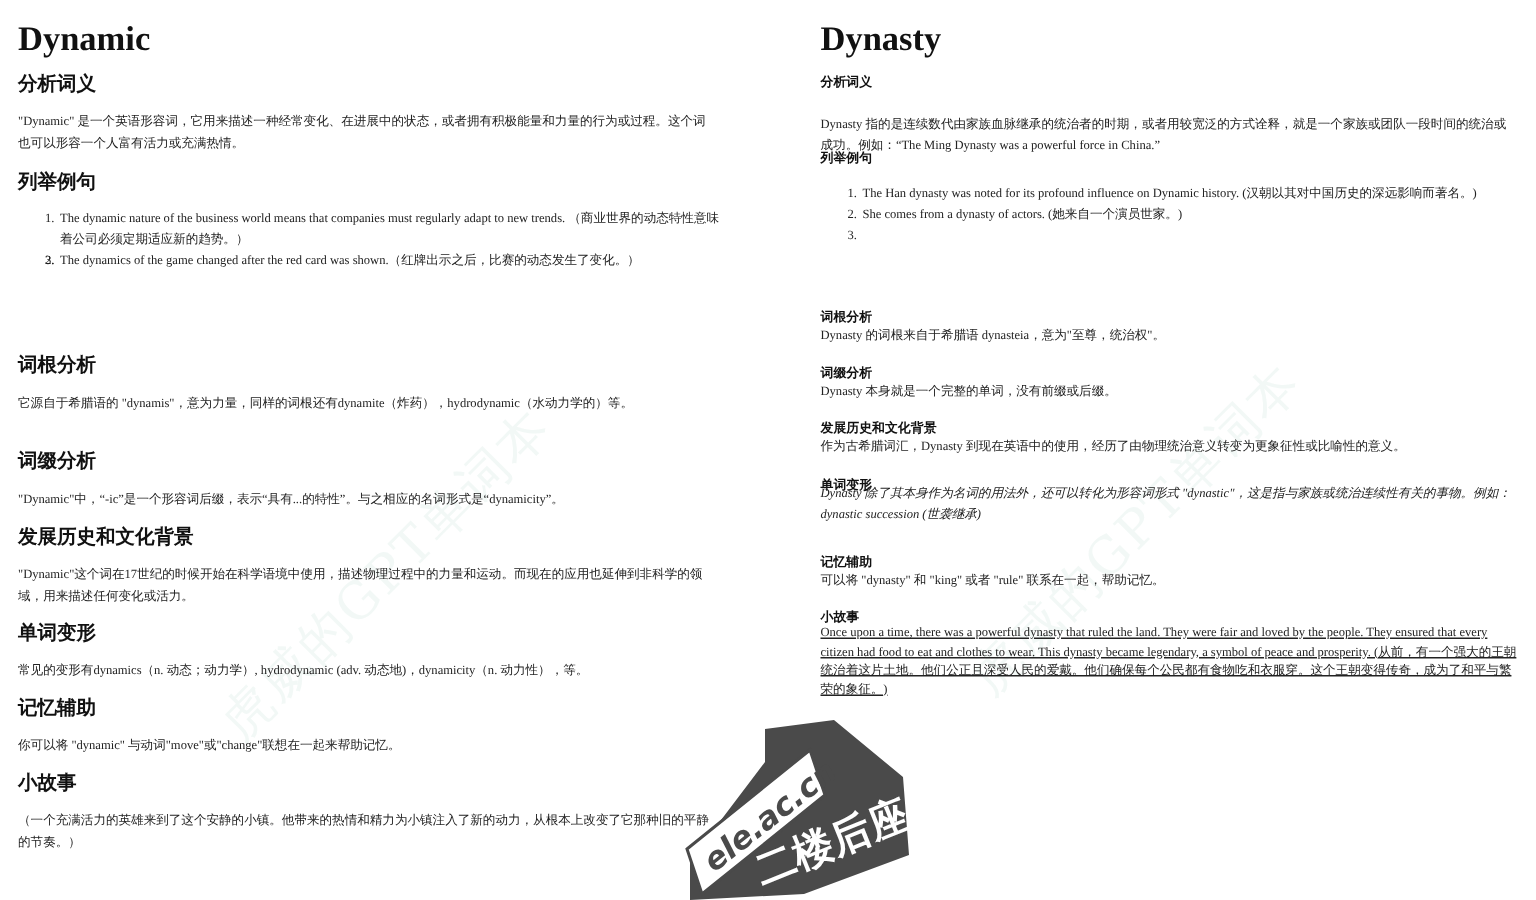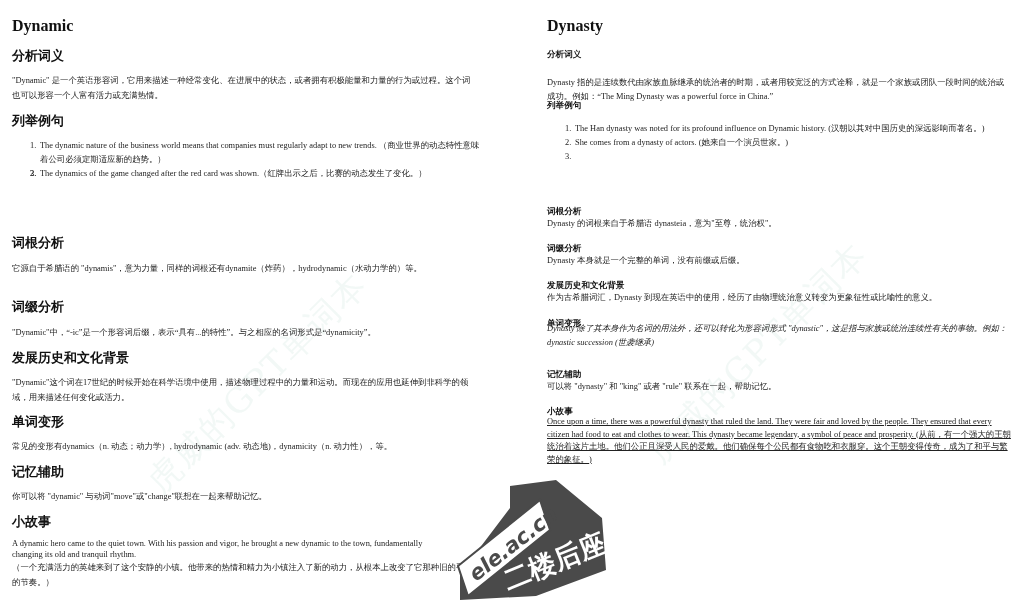--- a/index.html
+++ b/index.html
@@ -10,7 +10,7 @@
   .col-left { left: 12px; width: 470px; }
   .col-right { left: 547px; width: 470px; }
 
-  .title { font-weight: bold; font-size: 16px; line-height: 20px; }
+  .title { font-weight: bold; font-size: 23px; line-height: 20px; }
   .col-left .title { position: absolute; top: 16px; left: 0; }
   .col-right .title { position: absolute; top: 16px; left: 0; }
 

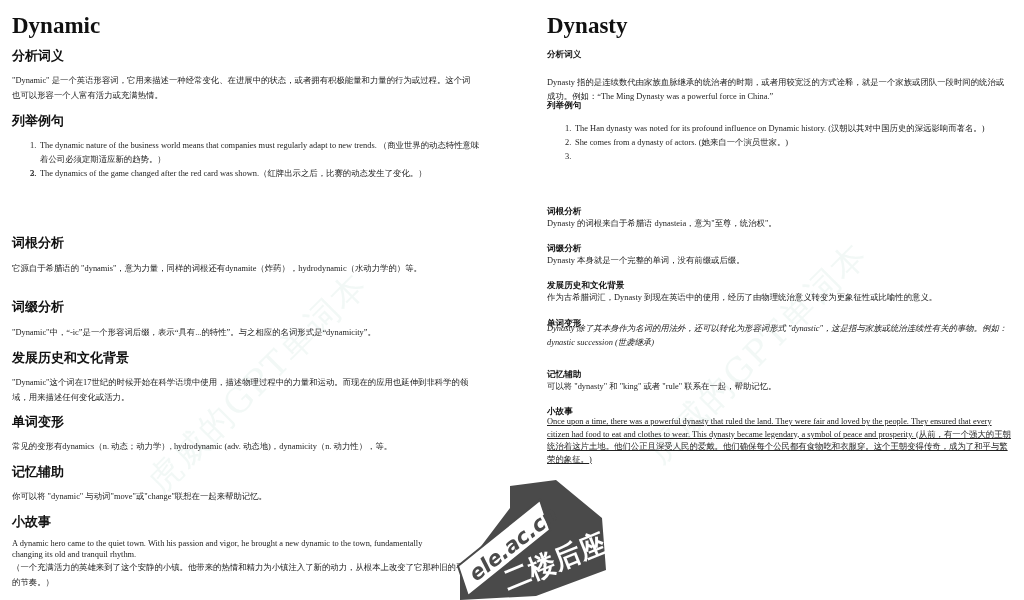--- a/index.html
+++ b/index.html
@@ -73,7 +73,6 @@
 
   <div class="L-h" style="top:514px;">小故事</div>
   <div class="L-p" style="top:539px; width:420px;">
-    <span class="story-en">A dynamic hero came to the quiet town. With his passion and vigor, he brought a new dynamic to the town, fundamentally changing its old and tranquil rhythm.</span>
     <span class="story-zh" style="width:465px;">（一个充满活力的英雄来到了这个安静的小镇。他带来的热情和精力为小镇注入了新的动力，从根本上改变了它那种旧的平静的节奏。）</span>
   </div>
 </div>

